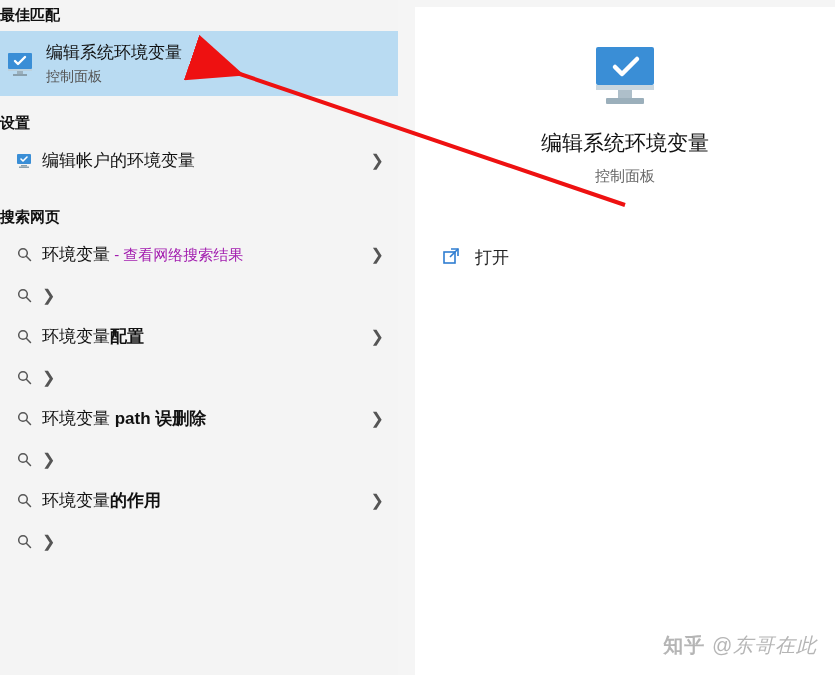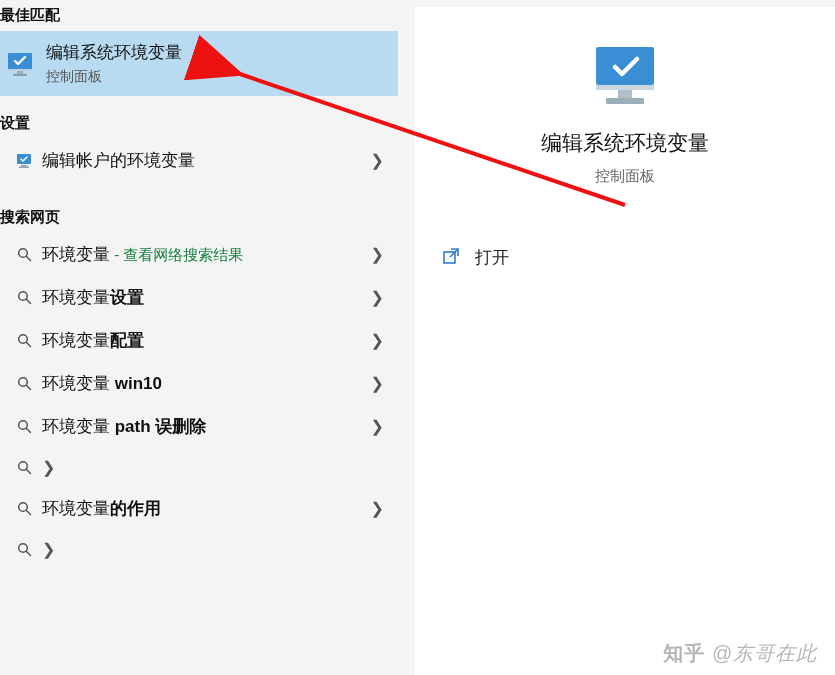--- a/index.html
+++ b/index.html
@@ -73,7 +73,7 @@
       color: #111;
       white-space: nowrap;
     }
-    .list-item .label .faint { color: #15803d; font-size: 15px; font-weight: 400; }
+    .list-item .label .faint { color: #a21caf; font-size: 15px; font-weight: 400; }
     .list-item .label .bold { font-weight: 700; }
     .list-item .chevron {
       color: #555;

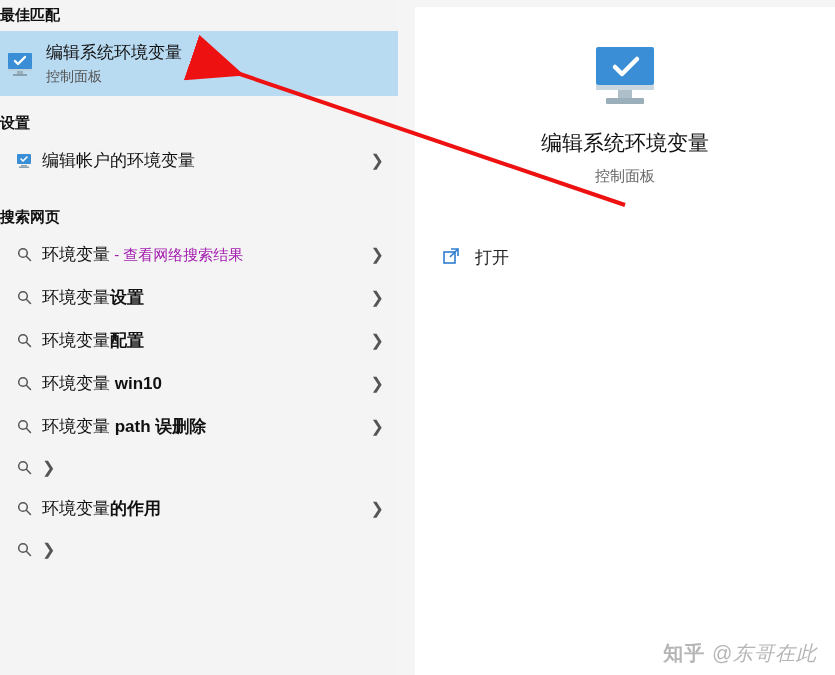--- a/index.html
+++ b/index.html
@@ -183,7 +183,6 @@
             <line x1="9.3" y1="9.3" x2="13.5" y2="13.5" stroke="#555" stroke-width="1.5" stroke-linecap="round"></line>
           </svg>
         </span>
-        <span class="label"><span>环境变量</span><span class="bold">设置</span></span>
         <span class="chevron">❯</span>
       </div>
       <div class="list-item">

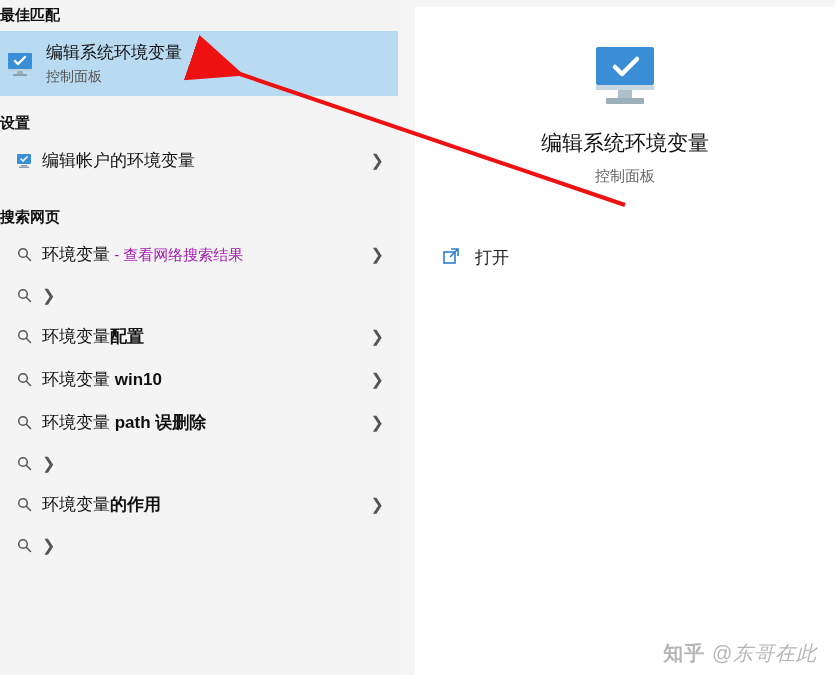--- a/index.html
+++ b/index.html
@@ -202,7 +202,6 @@
             <line x1="9.3" y1="9.3" x2="13.5" y2="13.5" stroke="#555" stroke-width="1.5" stroke-linecap="round"></line>
           </svg>
         </span>
-        <span class="label"><span>环境变量 </span><span class="bold">win10</span></span>
         <span class="chevron">❯</span>
       </div>
       <div class="list-item">

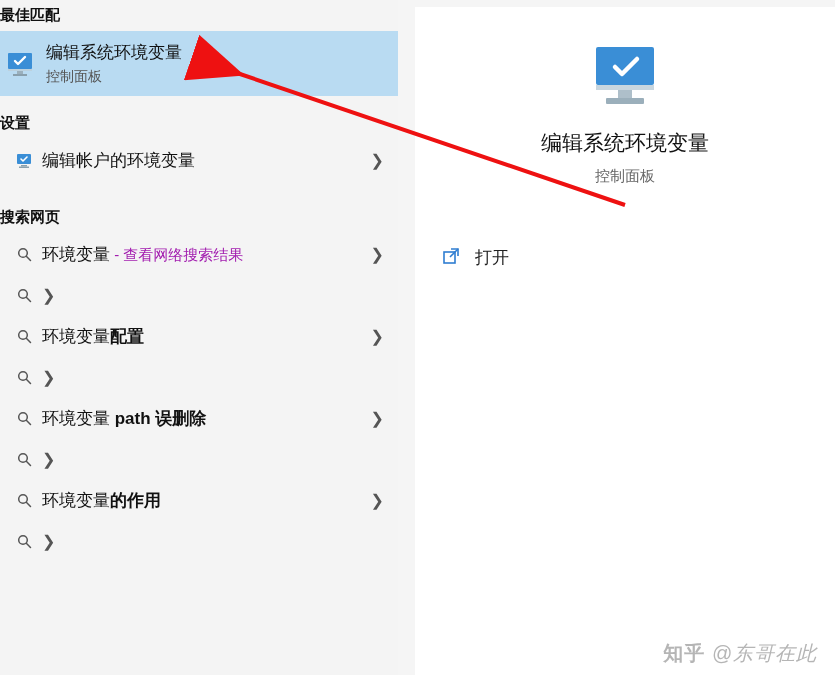--- a/index.html
+++ b/index.html
@@ -117,7 +117,7 @@
     .watermark {
       position: absolute;
       right: 18px;
-      bottom: 8px;
+      bottom: 16px;
       font-size: 20px;
       color: rgba(120,120,120,0.55);
       font-style: italic;

